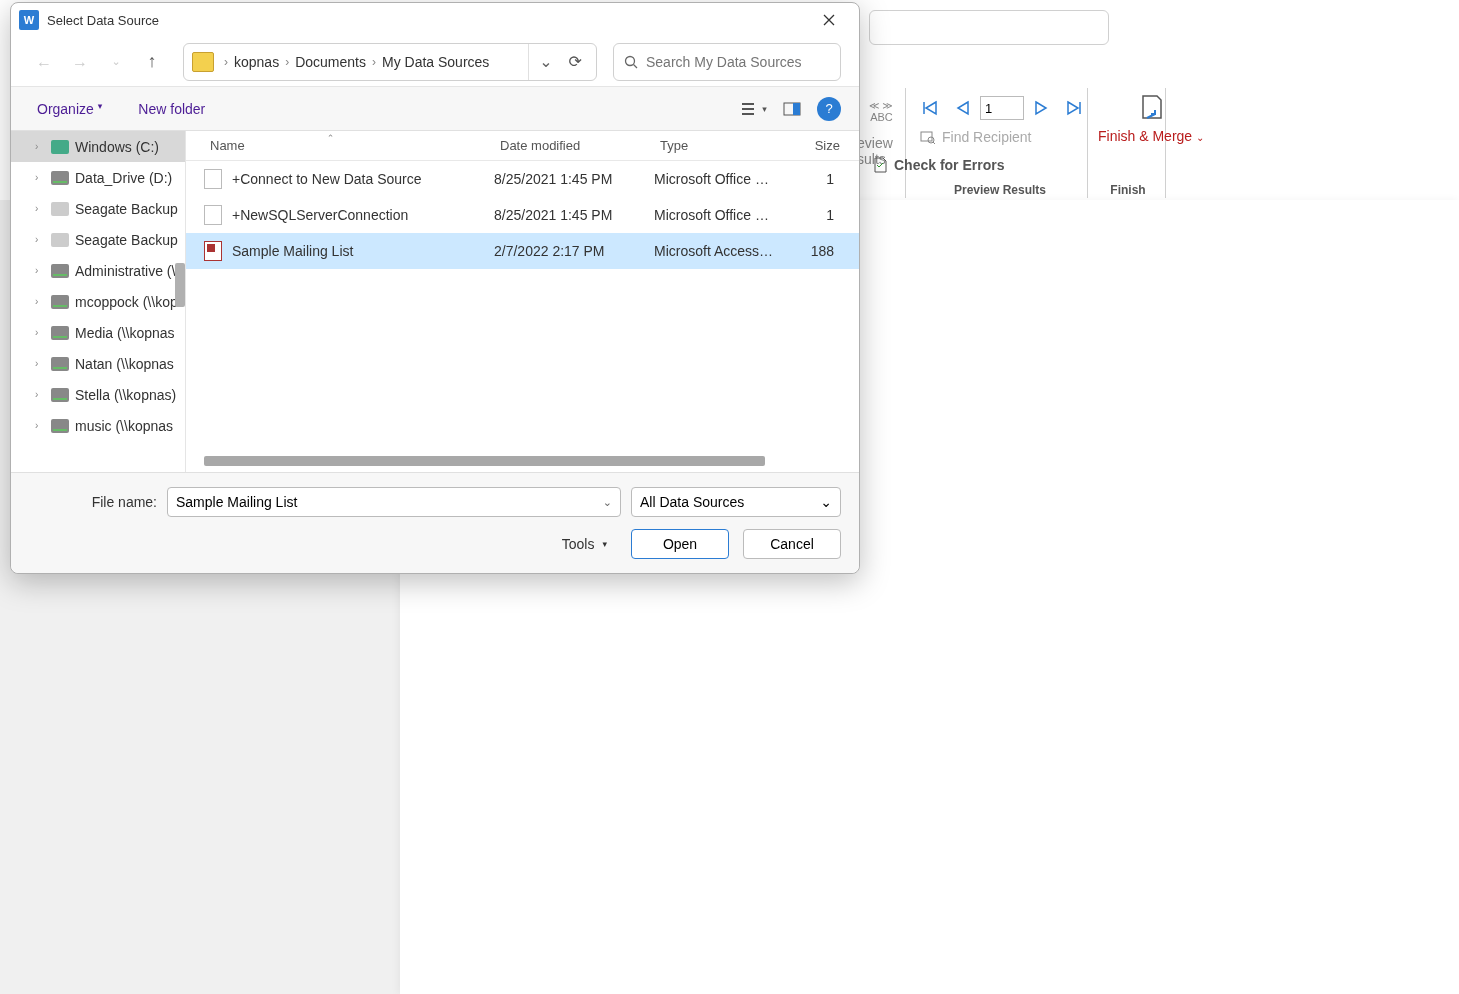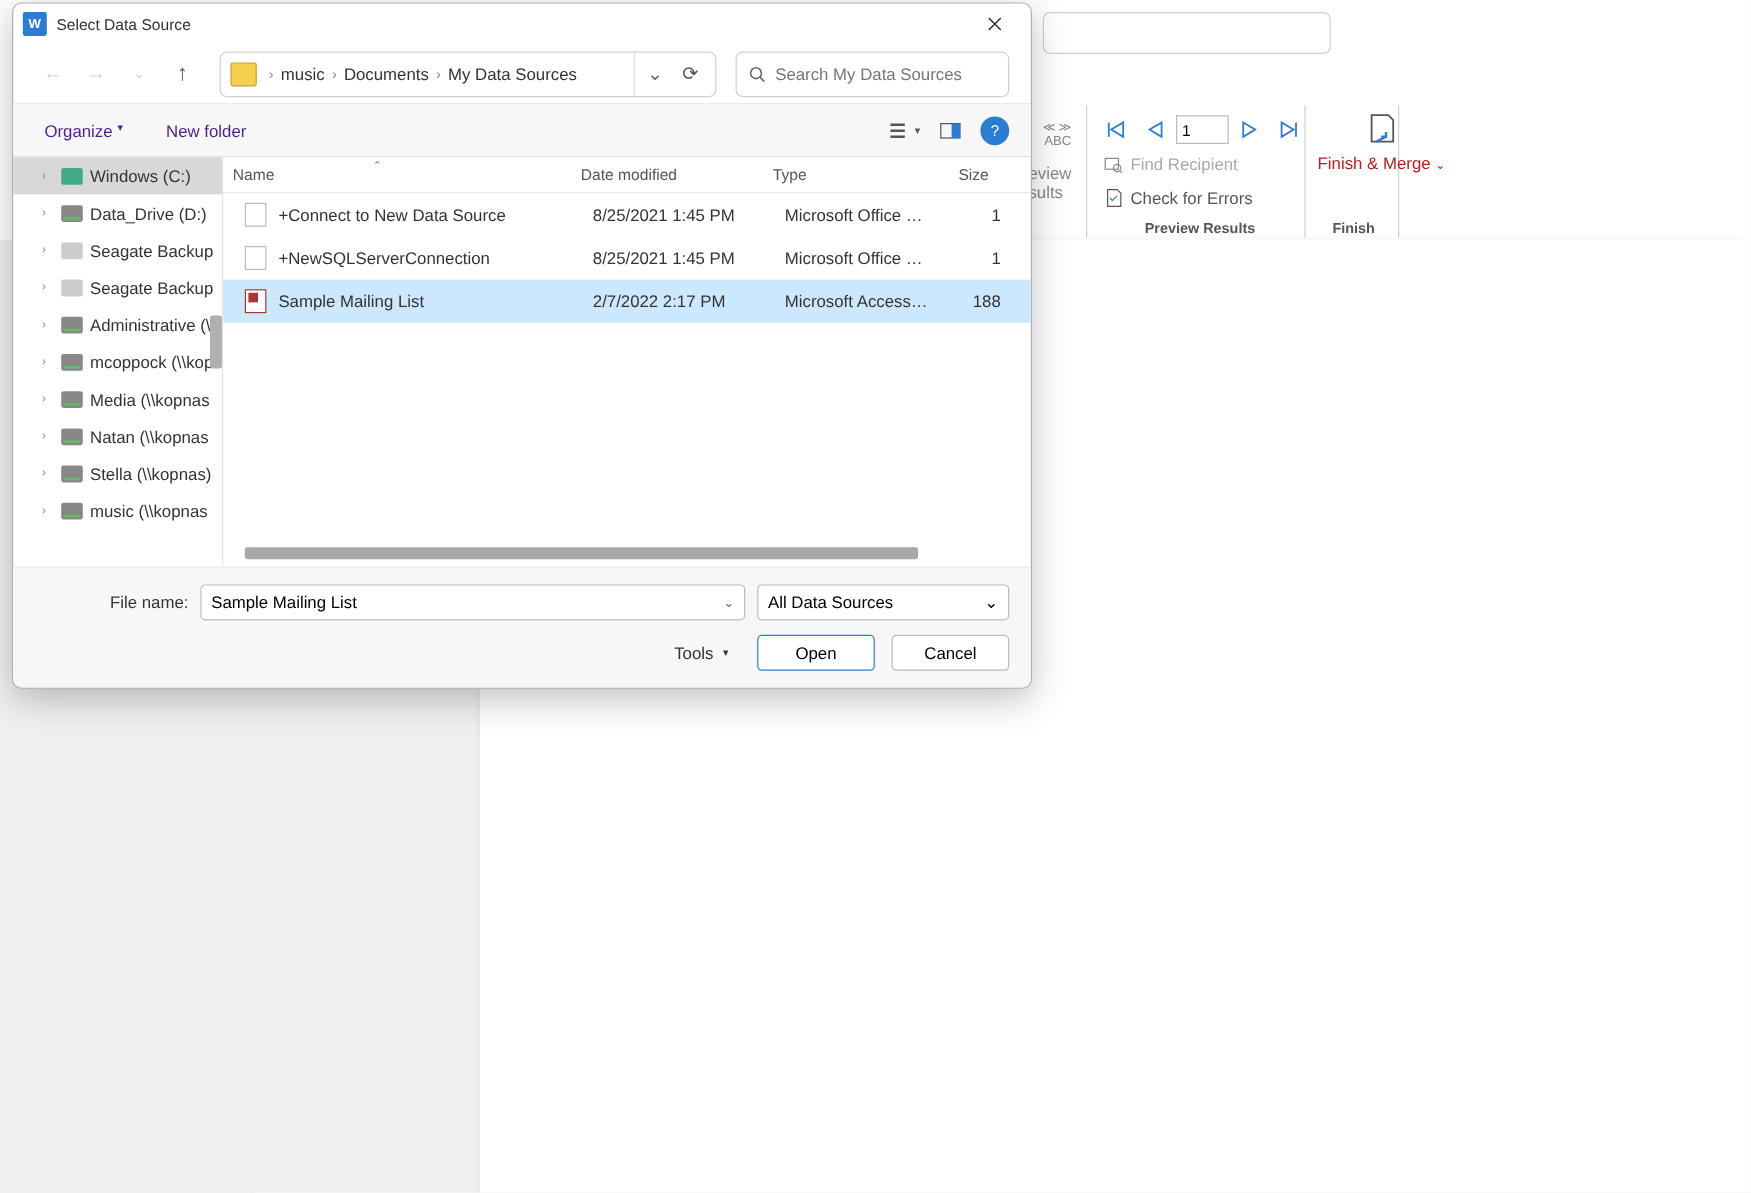--- a/index.html
+++ b/index.html
@@ -200,7 +200,7 @@
     <div class="breadcrumb-box">
       <div class="bc-icon"></div>
       <span class="bc-sep">›</span>
-      <span class="bc-item">music</span>
+      <span class="bc-item">kopnas</span>
       <span class="bc-sep">›</span>
       <span class="bc-item">Documents</span>
       <span class="bc-sep">›</span>

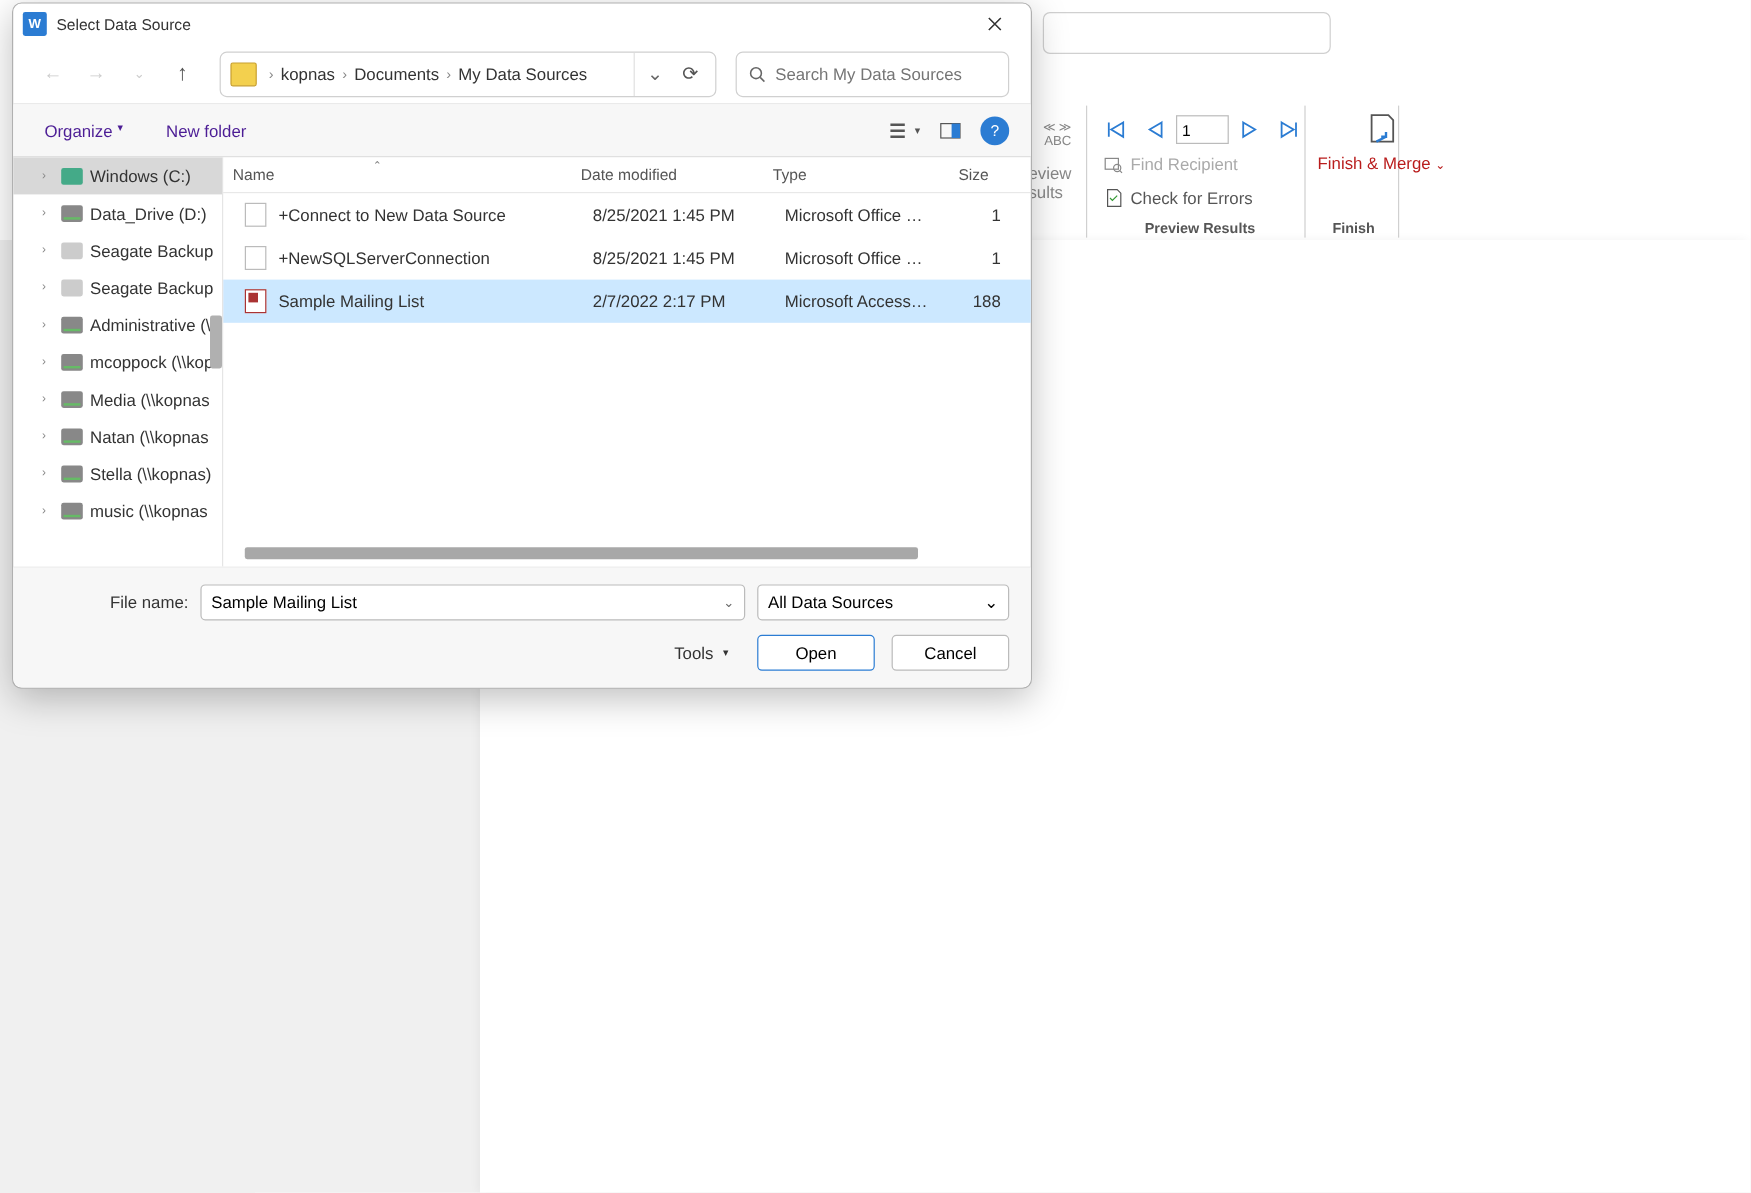--- a/index.html
+++ b/index.html
@@ -70,7 +70,7 @@
     .vscroll { position: absolute; right: 0; top: 132px; width: 10px; height: 44px; background: #b0b0b0; border-radius: 2px; }
     
     .file-area { flex: 1; display: flex; flex-direction: column; }
-    .col-header { display: flex; height: 30px; align-items: center; border-bottom: 1px solid #e8e8e8; color: #555; font-size: 13px; padding-left: 8px; }
+    .col-header { display: flex; height: 30px; align-items: center; border-bottom: 1px solid #e8e8e8; color: #555; font-size: 13px; padding-left: 24px; }
     .col-name { width: 290px; display:flex; align-items:center; gap:6px; }
     .col-date { width: 160px; }
     .col-type { width: 120px; }

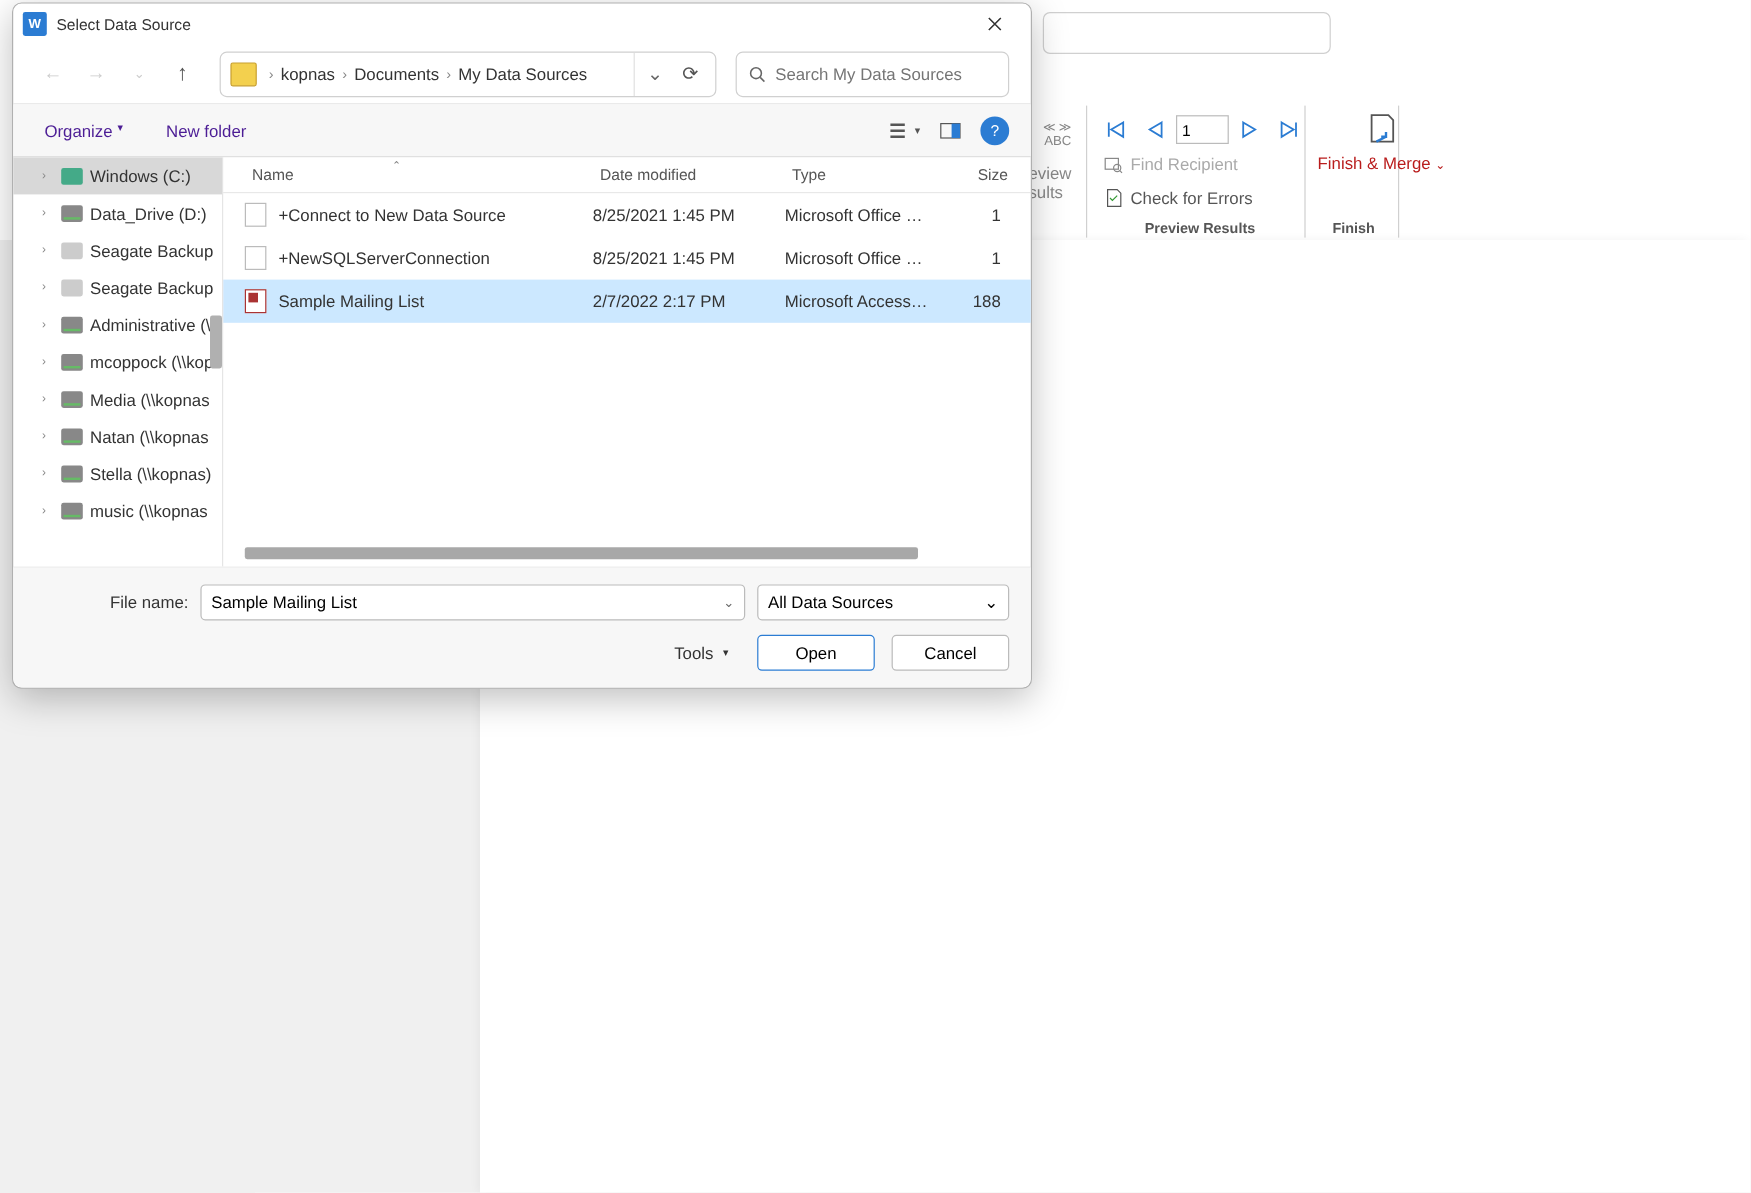--- a/index.html
+++ b/index.html
@@ -156,7 +156,7 @@
       </svg>
     <span style="color:#aaa;">Find Recipient</span>
   </div>
-  <div style="position:absolute; left:916px; top:154px;" class="tool-btn">
+  <div style="position:absolute; left:868px; top:154px;font-weight:bold;" class="tool-btn">
     <svg width="16" height="16" viewBox="0 0 16 16">
         <path d="M3 1h8l3 3v11H3z" fill="none" stroke="#555"></path>
         <path d="M5 8l2 2 4-4" fill="none" stroke="#393"></path>

